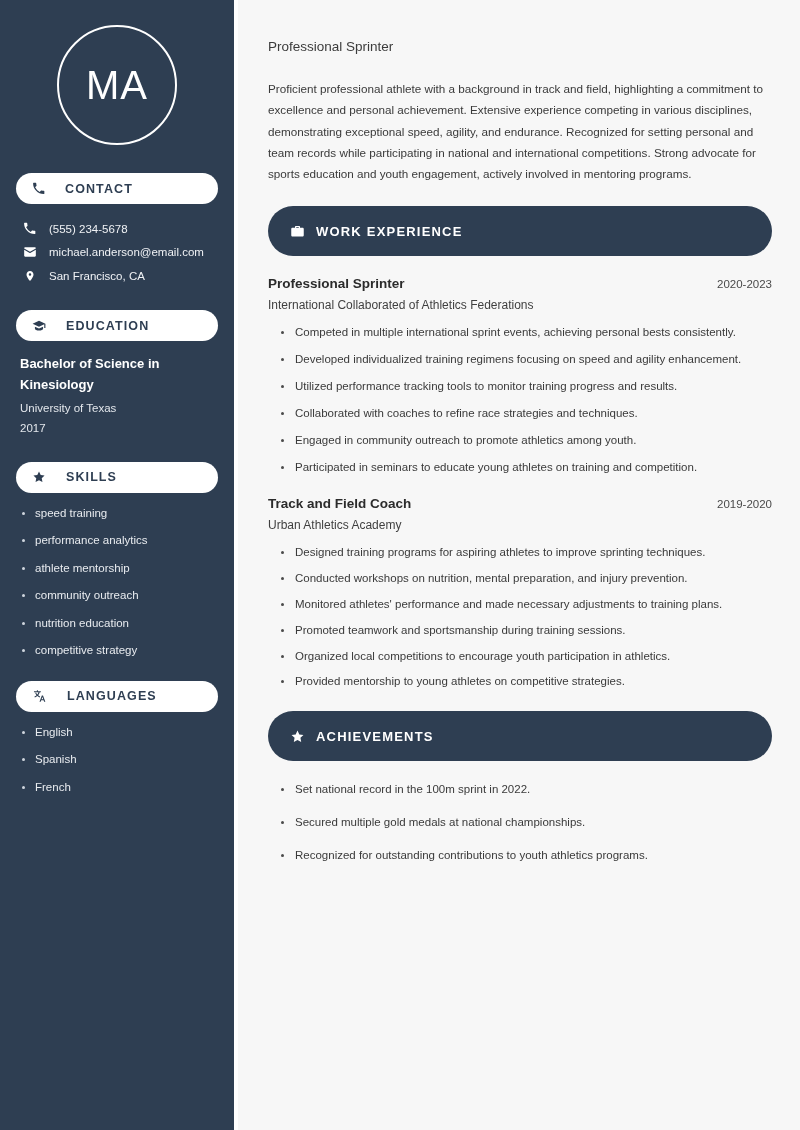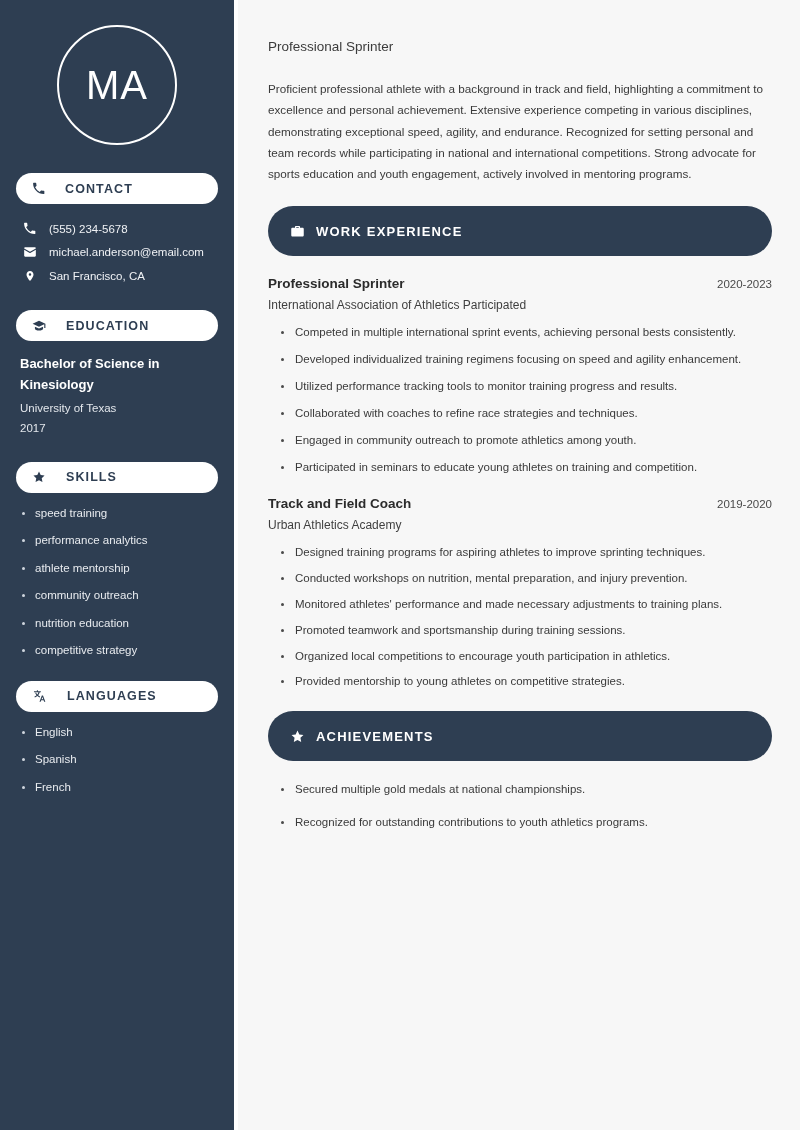--- a/index.html
+++ b/index.html
@@ -311,7 +311,7 @@
         <span class="job-title">Professional Sprinter</span>
         <span class="job-dates">2020-2023</span>
       </div>
-      <div class="job-org">International Association of Athletics Participated</div>
+      <div class="job-org">International Collaborated of Athletics Federations</div>
       <ul class="main-list">
         <li>Competed in multiple international sprint events, achieving personal bests consistently.</li>
         <li>Developed individualized training regimens focusing on speed and agility enhancement.</li>

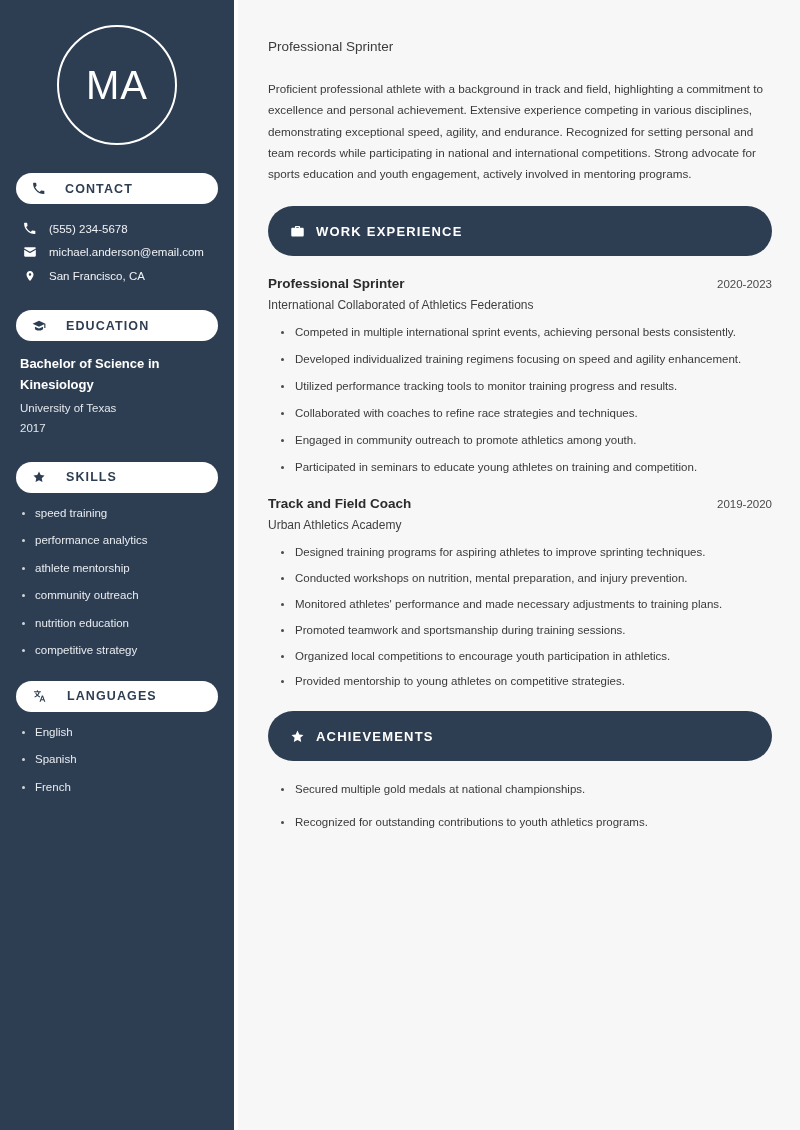--- a/index.html
+++ b/index.html
@@ -348,6 +348,7 @@
     </div>
 
     <ul class="main-list ach-list">
+      <li>Set national record in the 100m sprint in 2022.</li>
       <li>Secured multiple gold medals at national championships.</li>
       <li>Recognized for outstanding contributions to youth athletics programs.</li>
     </ul>

